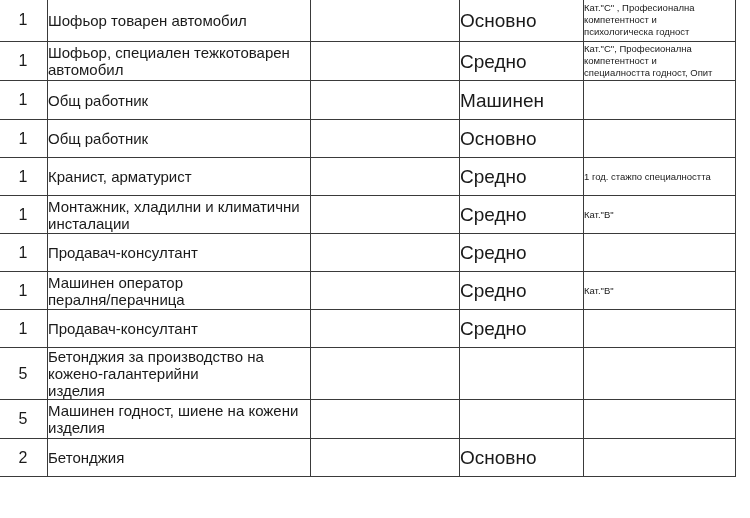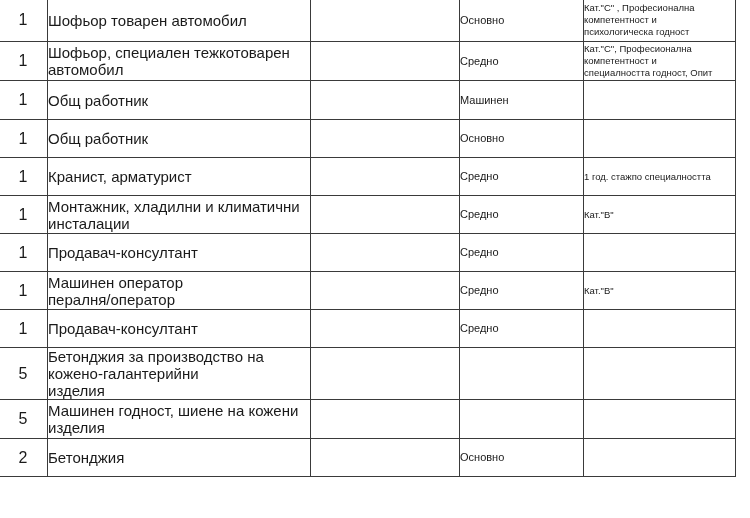--- a/index.html
+++ b/index.html
@@ -13,7 +13,7 @@
     col.c-req { width: 152px; }
     td.count { text-align: center; font-size: 16px; padding-right: 2px; }
     td.title { font-size: 15px; line-height: 17px; padding-left: 3px; padding-top: 1px; }
-    td.edu { vertical-align: top; font-size: 11px; line-height: 17px; padding-left: 4px; padding-top: 1px; }
+    td.edu { vertical-align: top; font-size: 19px; line-height: 17px; padding-left: 4px; padding-top: 1px; }
     td.req { vertical-align: top; font-size: 9.5px; line-height: 12px; padding-left: 2px; padding-top: 2px; }
     td.empty { }
     .title-line { display: block; white-space: nowrap; }

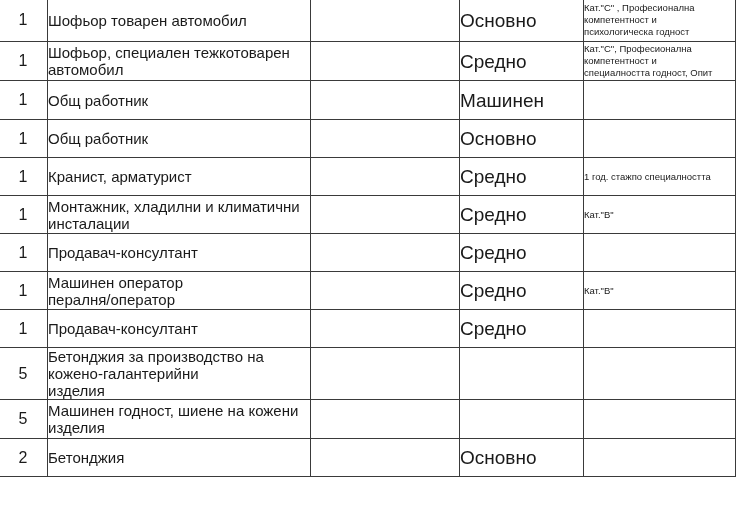--- a/index.html
+++ b/index.html
@@ -112,7 +112,7 @@
         <td class="count">1</td>
         <td class="title">
           <span class="title-line">Машинен оператор</span>
-          <span class="title-line">пералня/оператор</span>
+          <span class="title-line">пералня/перачница</span>
         </td>
         <td class="empty"></td>
         <td class="edu">Средно</td>

